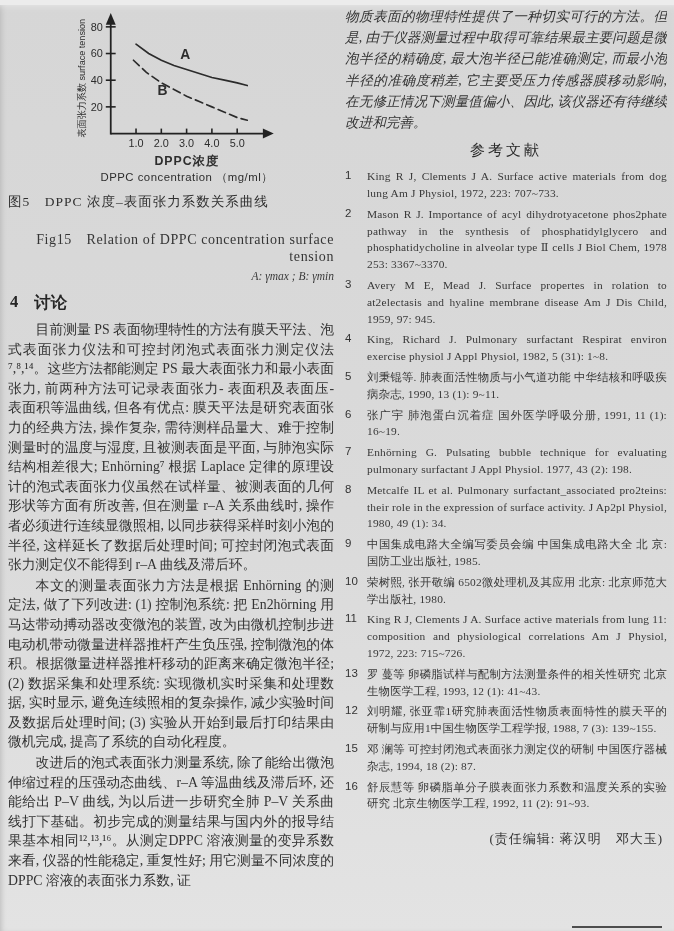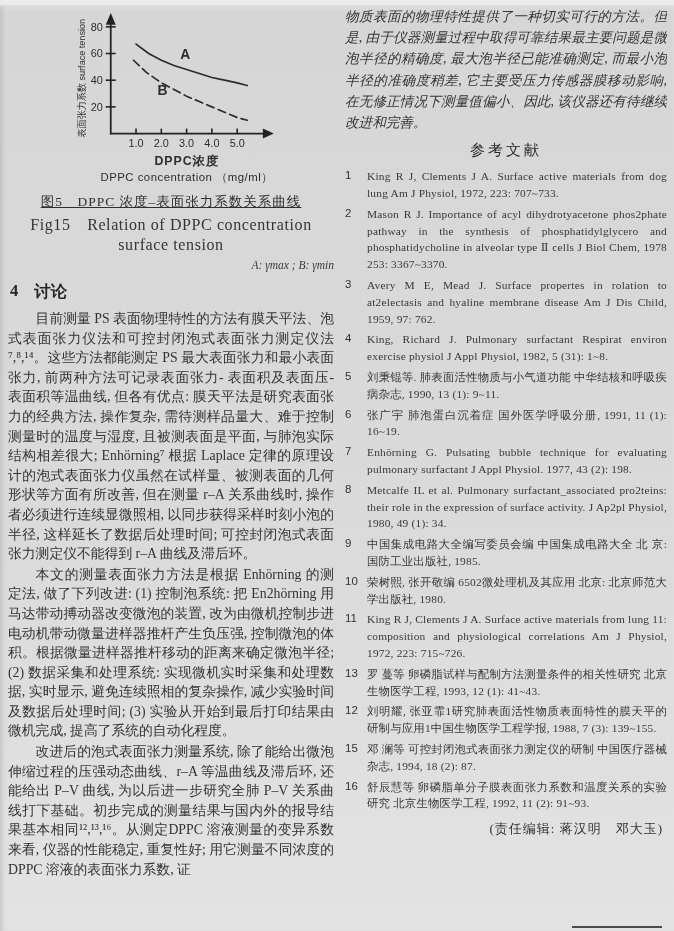--- a/index.html
+++ b/index.html
@@ -30,7 +30,7 @@
   .ylab{font-family:"Liberation Sans","DejaVu Sans",sans-serif;font-size:10px;}
   .xlab-cn{font-family:"Liberation Sans","DejaVu Sans",sans-serif;font-size:12.5px;font-weight:bold;letter-spacing:1px;}
   .xlab-en{font-family:"Liberation Sans","DejaVu Sans",sans-serif;font-size:11.5px;letter-spacing:0.5px;}
-  .cap-cn{text-align:center;font-size:13.5px;letter-spacing:1px;margin-top:3px;color:#303030;text-decoration:underline;}
+  .cap-cn{font-size:13.5px;letter-spacing:1px;margin-top:3px;color:#303030;}
   .cap-en{text-align:center;font-size:16px;letter-spacing:0.6px;margin-top:4px;color:#353535;}
   .cap-legend{text-align:right;font-size:11.5px;margin-top:5px;color:#3a3a3a;font-style:italic;}
   

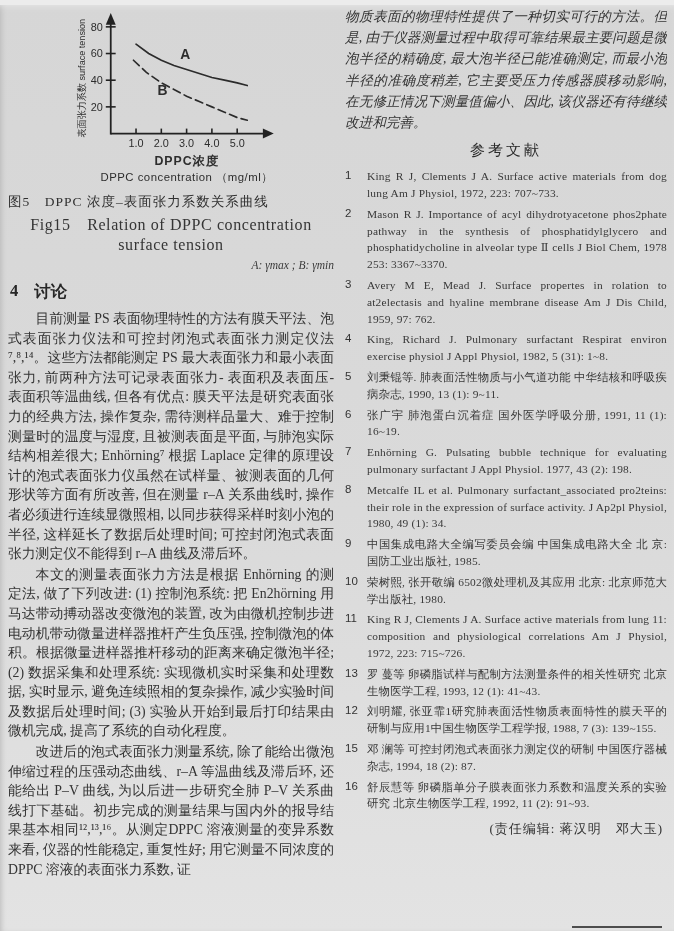--- a/index.html
+++ b/index.html
@@ -31,7 +31,7 @@
   .xlab-cn{font-family:"Liberation Sans","DejaVu Sans",sans-serif;font-size:12.5px;font-weight:bold;letter-spacing:1px;}
   .xlab-en{font-family:"Liberation Sans","DejaVu Sans",sans-serif;font-size:11.5px;letter-spacing:0.5px;}
   .cap-cn{font-size:13.5px;letter-spacing:1px;margin-top:3px;color:#303030;}
-  .cap-en{text-align:center;font-size:16px;letter-spacing:0.6px;margin-top:4px;color:#353535;}
+  .cap-en{text-align:right;font-size:14px;letter-spacing:0.6px;margin-top:20px;color:#353535;}
   .cap-legend{text-align:right;font-size:11.5px;margin-top:5px;color:#3a3a3a;font-style:italic;}
   
   .sec-heading{font-size:16.5px;font-weight:bold;color:#262626;margin:10px 0 6px 2px;display:flex;gap:16px;}

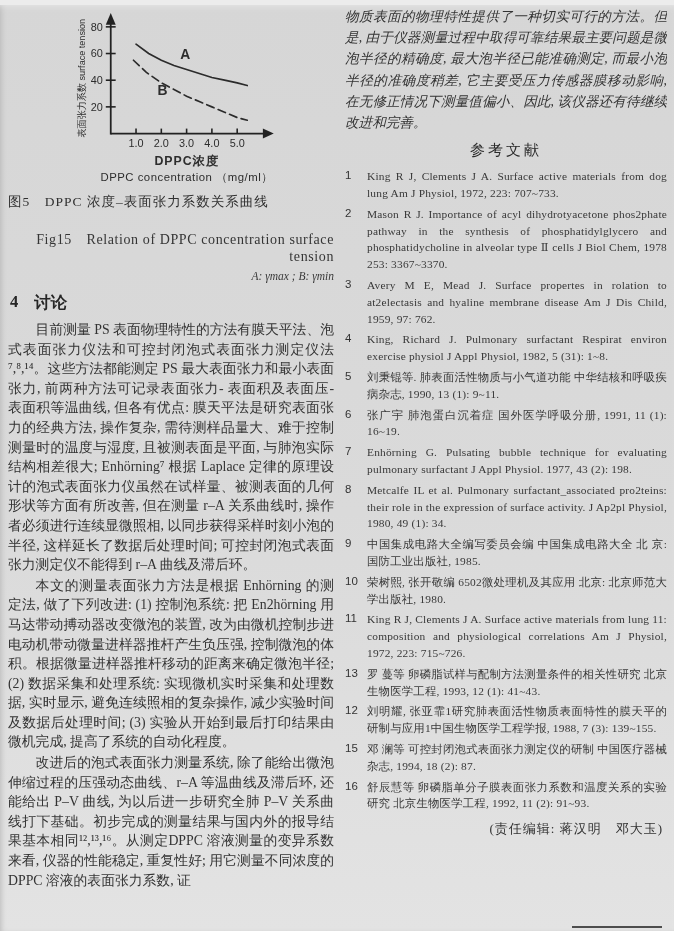--- a/index.html
+++ b/index.html
@@ -123,7 +123,7 @@
         </div>
         <div class="ref-item">
           <span class="ref-num">3</span>
-          <div class="ref-text">Avery M E, Mead J.  Surface propertes in rolation to at2electasis and hyaline membrane disease  Am J Dis Child, 1959, 97: 762.</div>
+          <div class="ref-text">Avery M E, Mead J.  Surface propertes in rolation to at2electasis and hyaline membrane disease  Am J Dis Child, 1959, 97: 945.</div>
         </div>
         <div class="ref-item">
           <span class="ref-num">4</span>

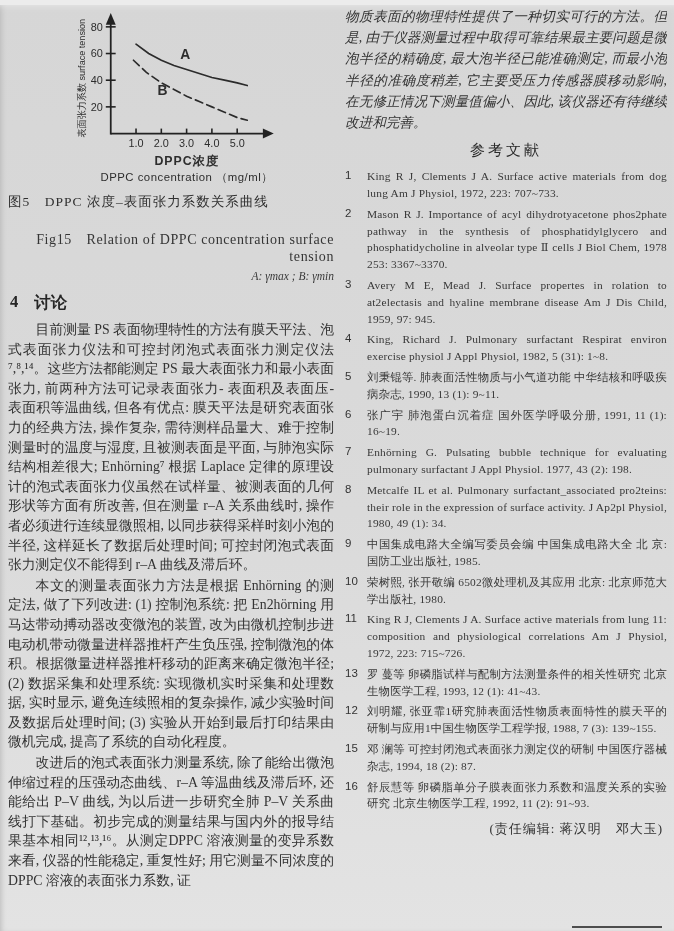--- a/index.html
+++ b/index.html
@@ -46,7 +46,7 @@
   .ref-num{flex:0 0 22px;font-size:11.5px;color:#333;font-family:"Liberation Sans","DejaVu Sans",sans-serif;padding-top:1px;}
   .ref-text{flex:1;font-size:11.4px;line-height:16.8px;color:#383838;text-align:justify;letter-spacing:0.2px;}
   .footer-line{
-    margin-top:8px;text-align:right;padding-right:4px;
+    margin-top:18px;text-align:right;padding-right:4px;
     font-size:13px;letter-spacing:1px;color:#333;
   }
   .bottom-rule{position:absolute;right:12px;bottom:3px;width:90px;height:2px;background:#4d4d4d;}

